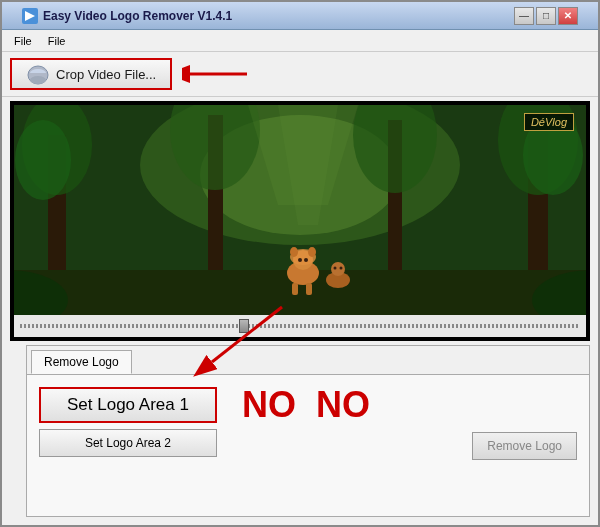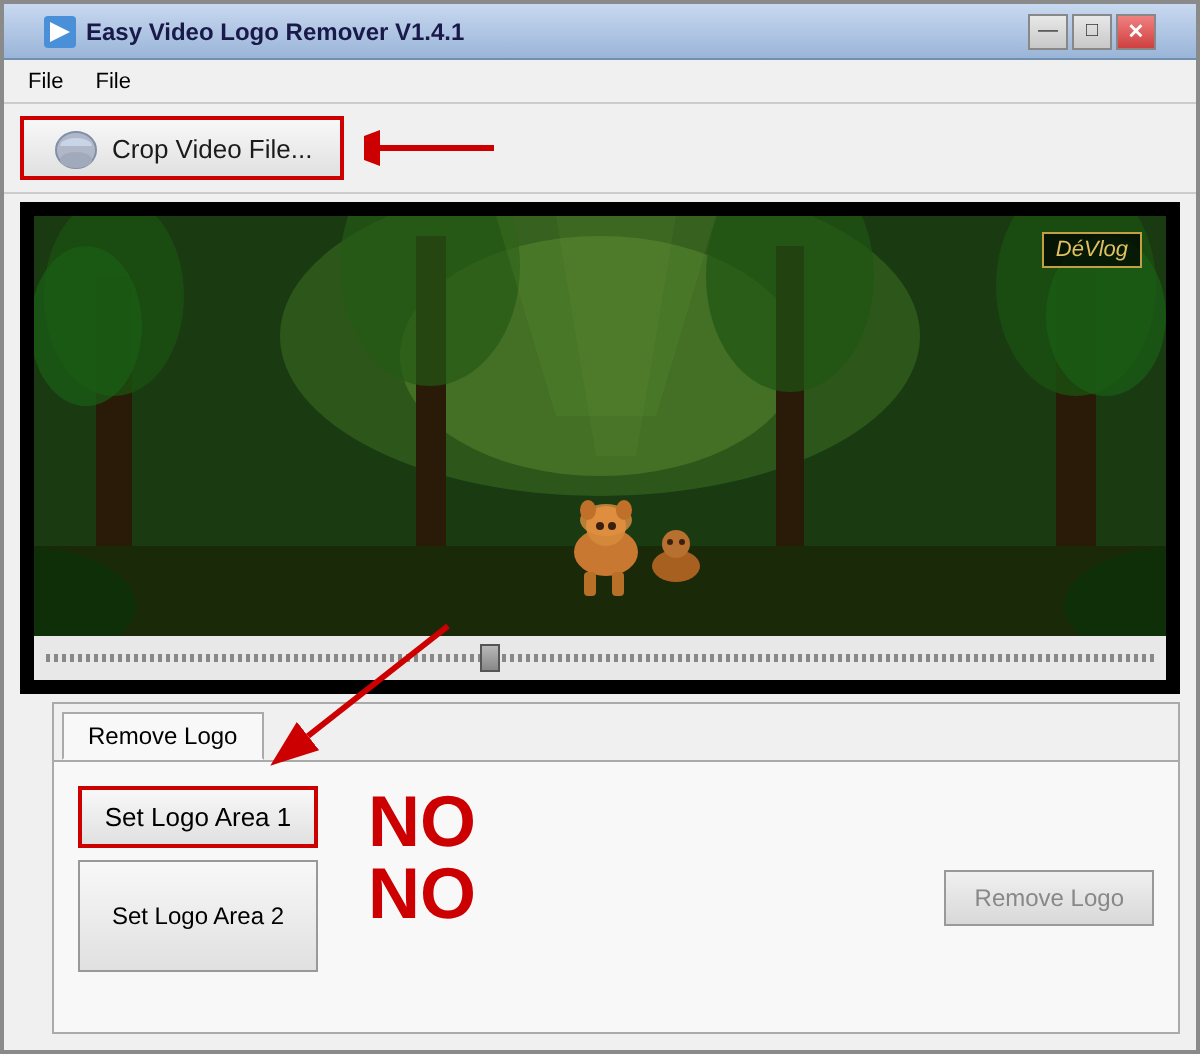--- a/index.html
+++ b/index.html
@@ -130,7 +130,7 @@
     
     .video-section {
       background: #8b5cf6;
-      border: 7px solid #000000;
+      border: 4px solid #000000;
       margin: 4px 8px;
       flex-shrink: 0;
     }

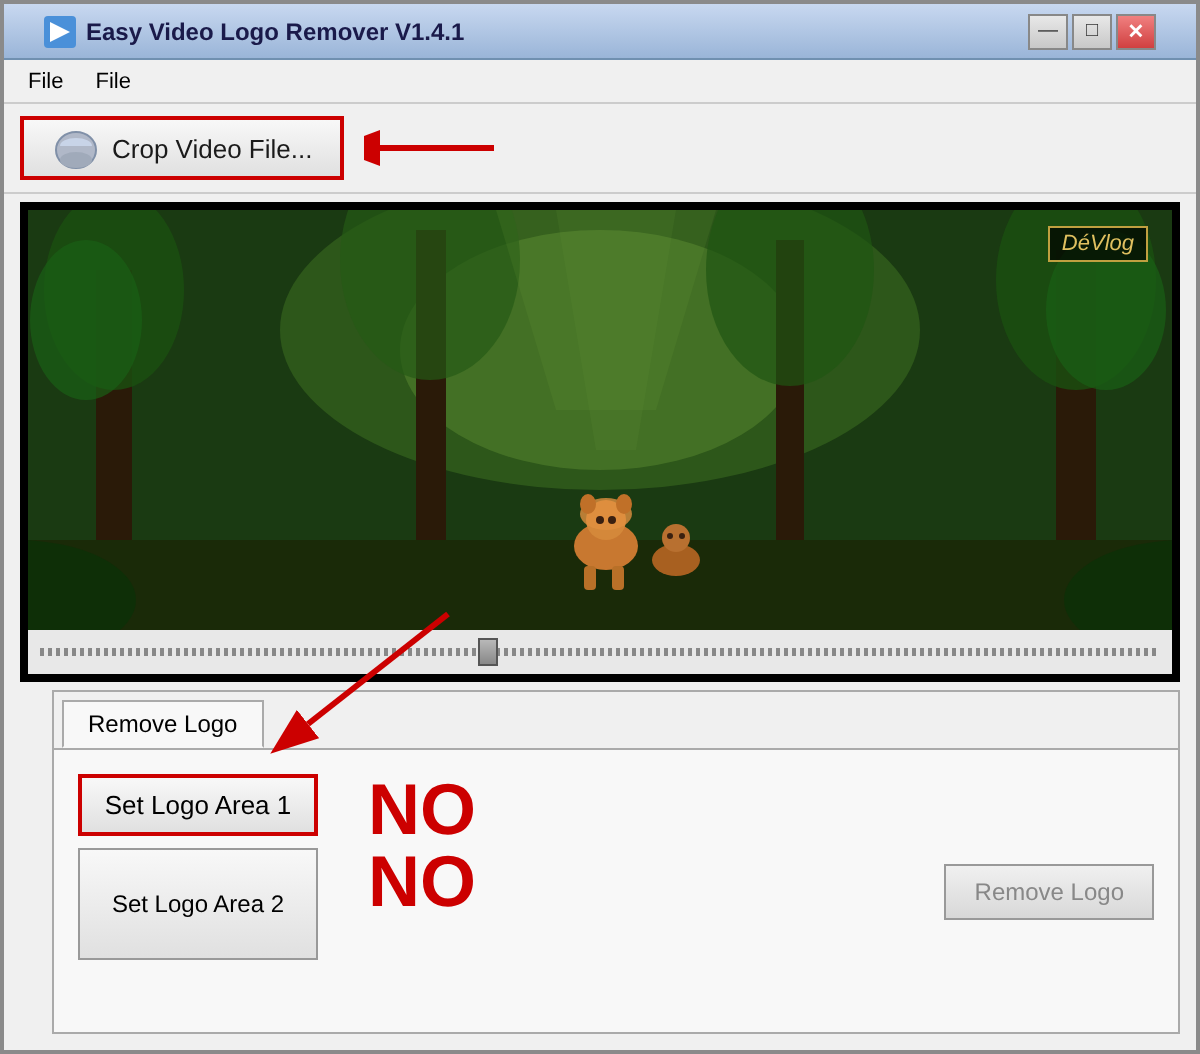--- a/index.html
+++ b/index.html
@@ -245,11 +245,11 @@
     }
 
     .set-logo-btn {
-      padding: 6px 0;
+      padding: 6px 26px;
       background: linear-gradient(to bottom, #f8f8f8, #e0e0e0);
       border: 2px solid #c00;
       cursor: pointer;
-      font-size: 13px;
+      font-size: 17px;
       min-width: 120px;
       text-align: center;
     }

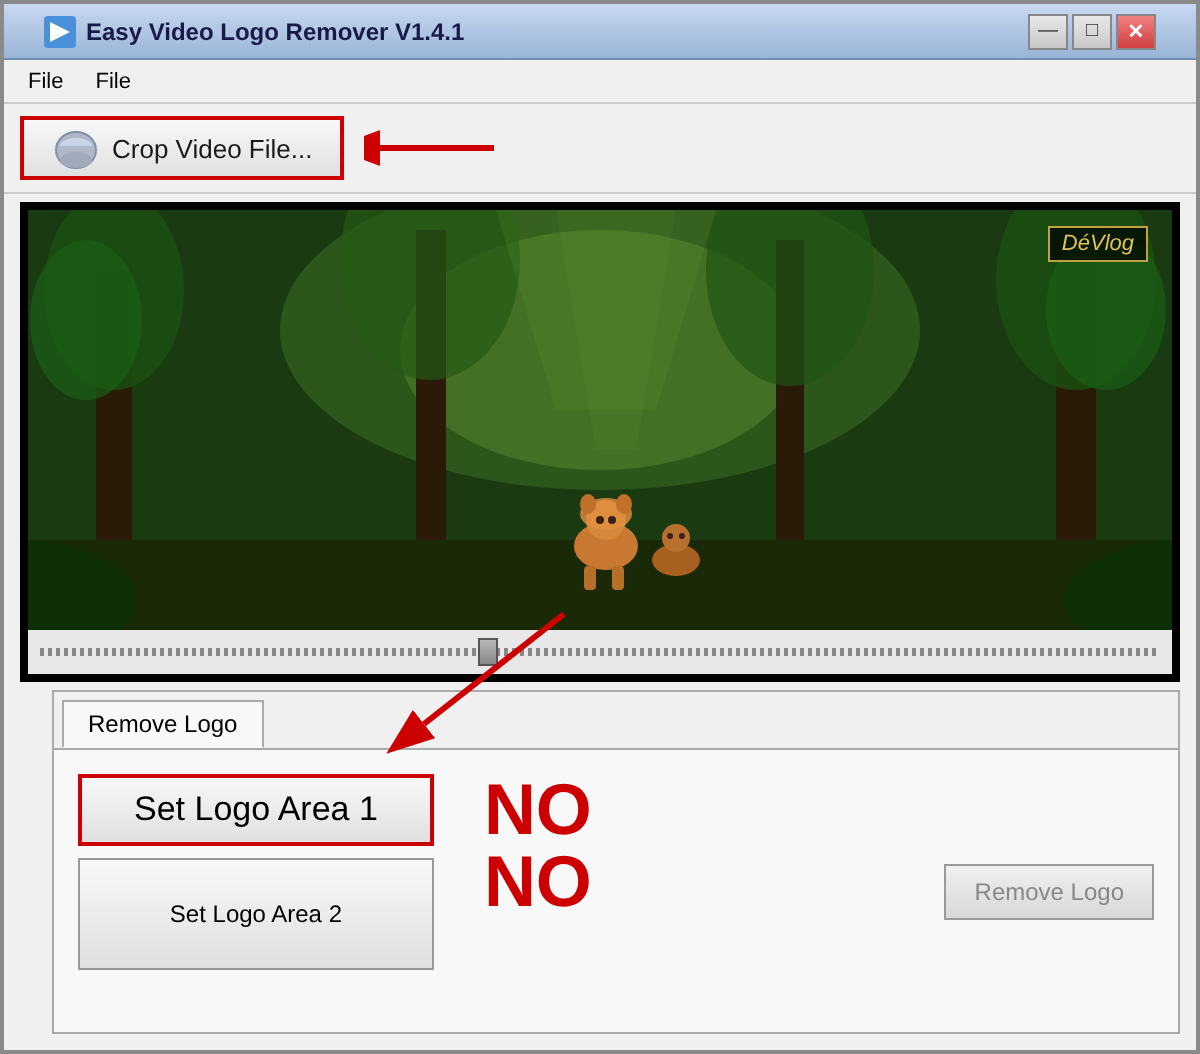--- a/index.html
+++ b/index.html
@@ -411,7 +411,7 @@
         <button class="set-logo-btn-2">Set Logo Area 2</button>
       </div>
 
-      <div style="position:relative; display:flex; flex-direction:column; gap:0; margin-left:5px;">
+      <div style="position:relative; display:flex; flex-direction:row; gap:20px; margin-left:5px;">
         <span class="no-text">NO</span>
         <span class="no-text">NO</span>
 

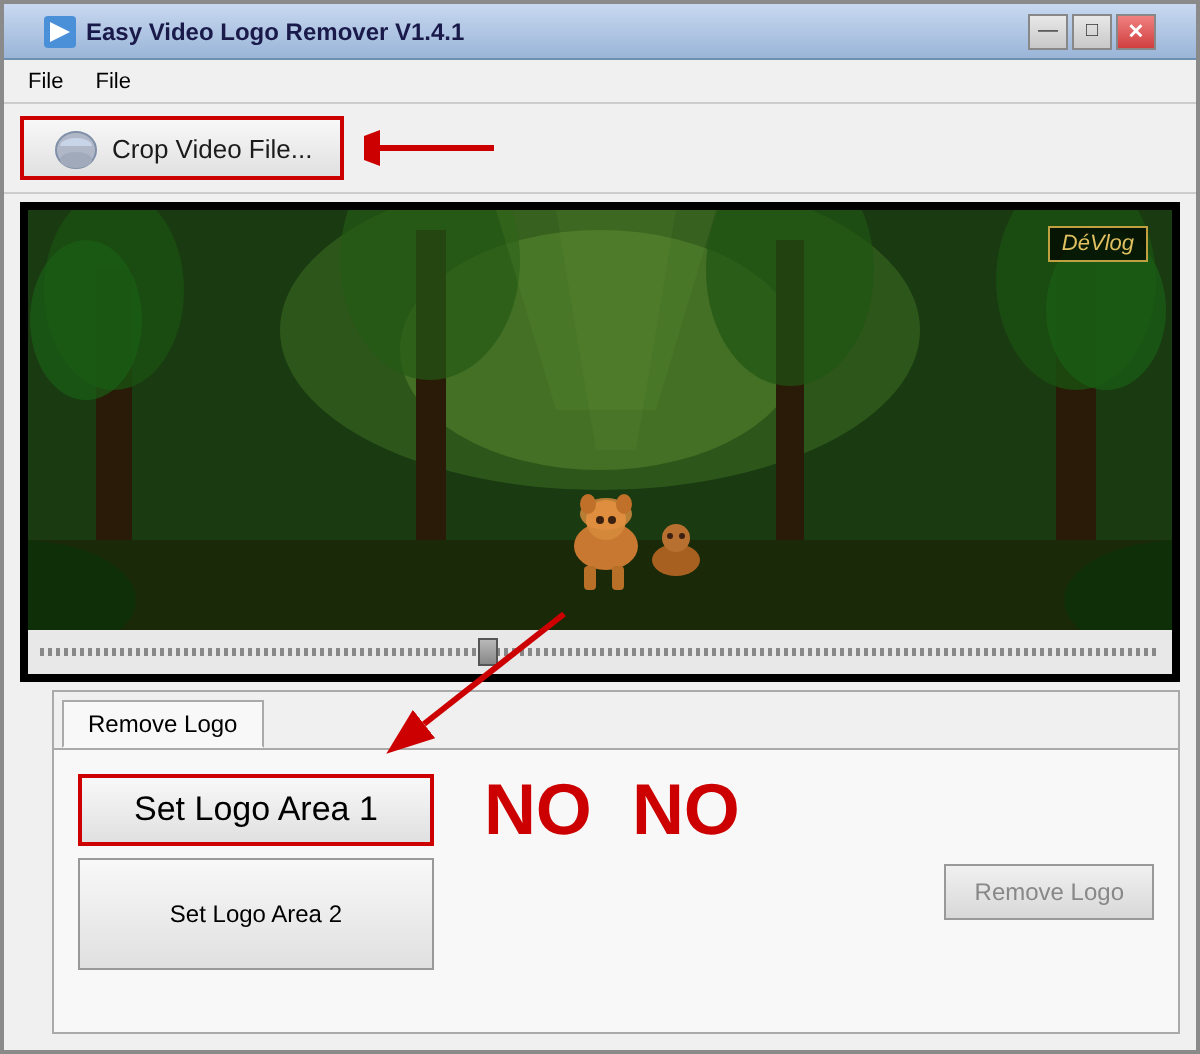--- a/index.html
+++ b/index.html
@@ -255,7 +255,7 @@
     }
 
     .set-logo-btn-2 {
-      padding: 20px 14px;
+      padding: 6px 14px;
       background: linear-gradient(to bottom, #f8f8f8, #e0e0e0);
       border: 1px solid #999;
       cursor: pointer;

